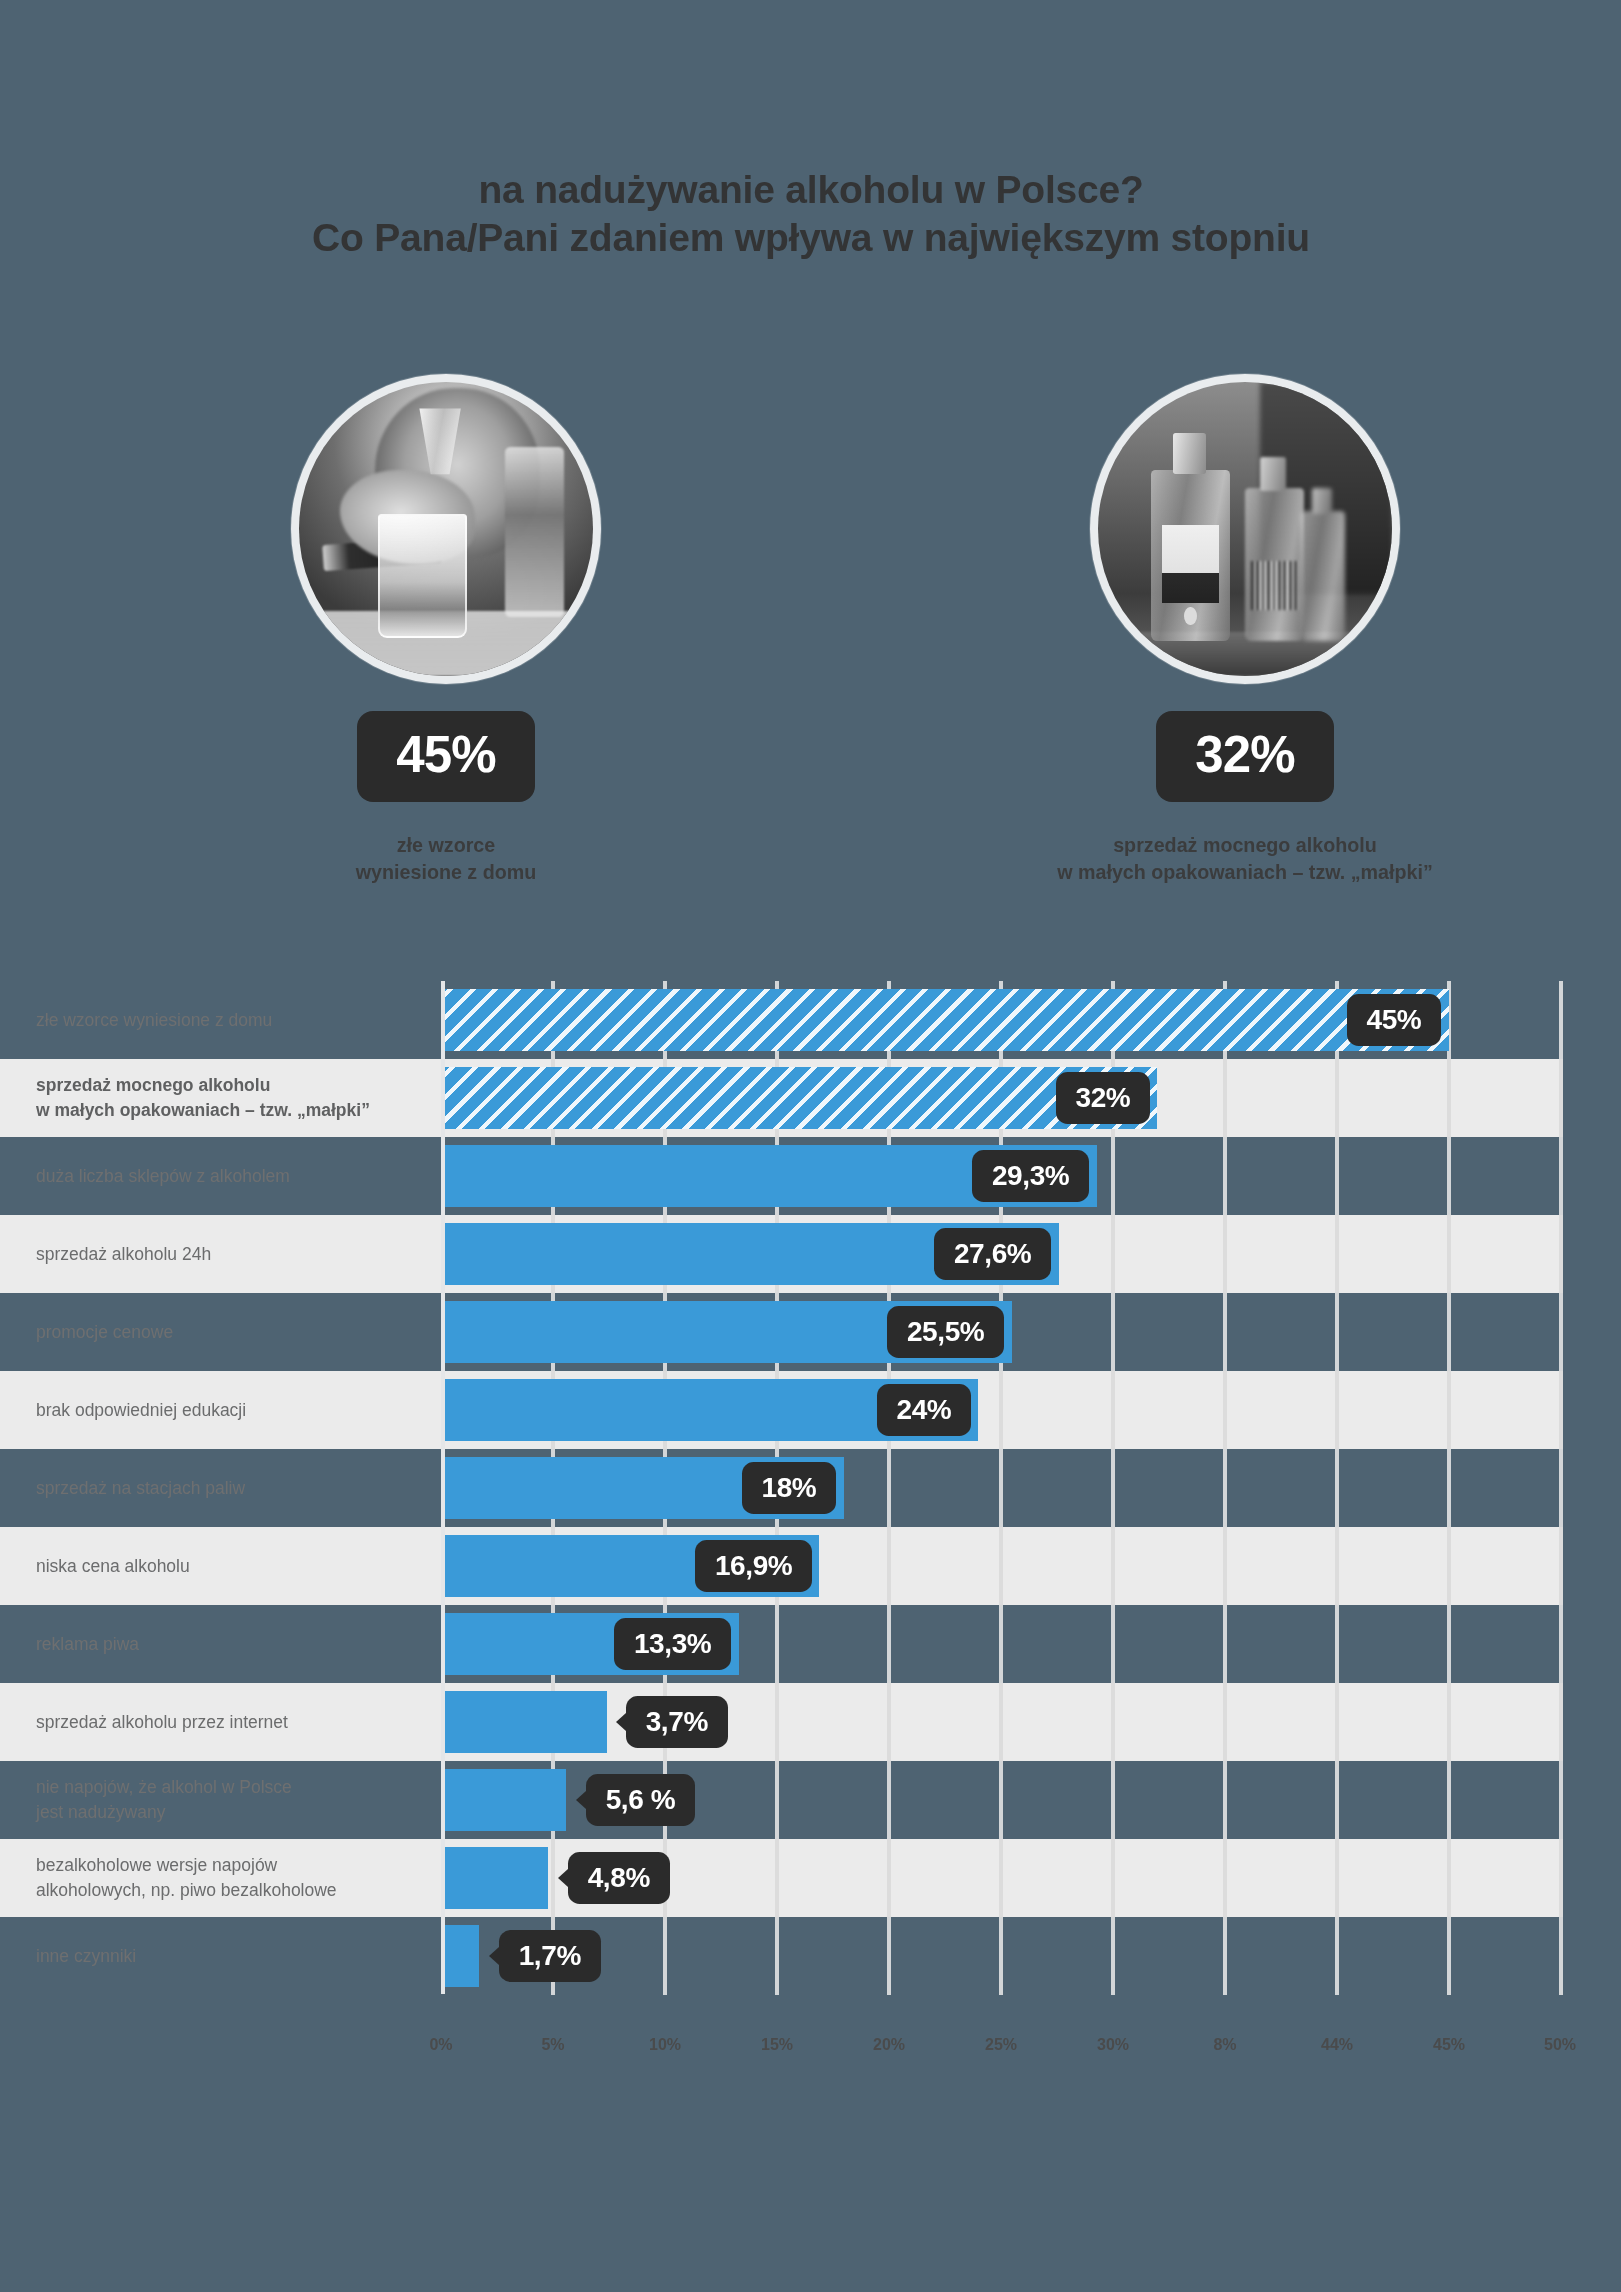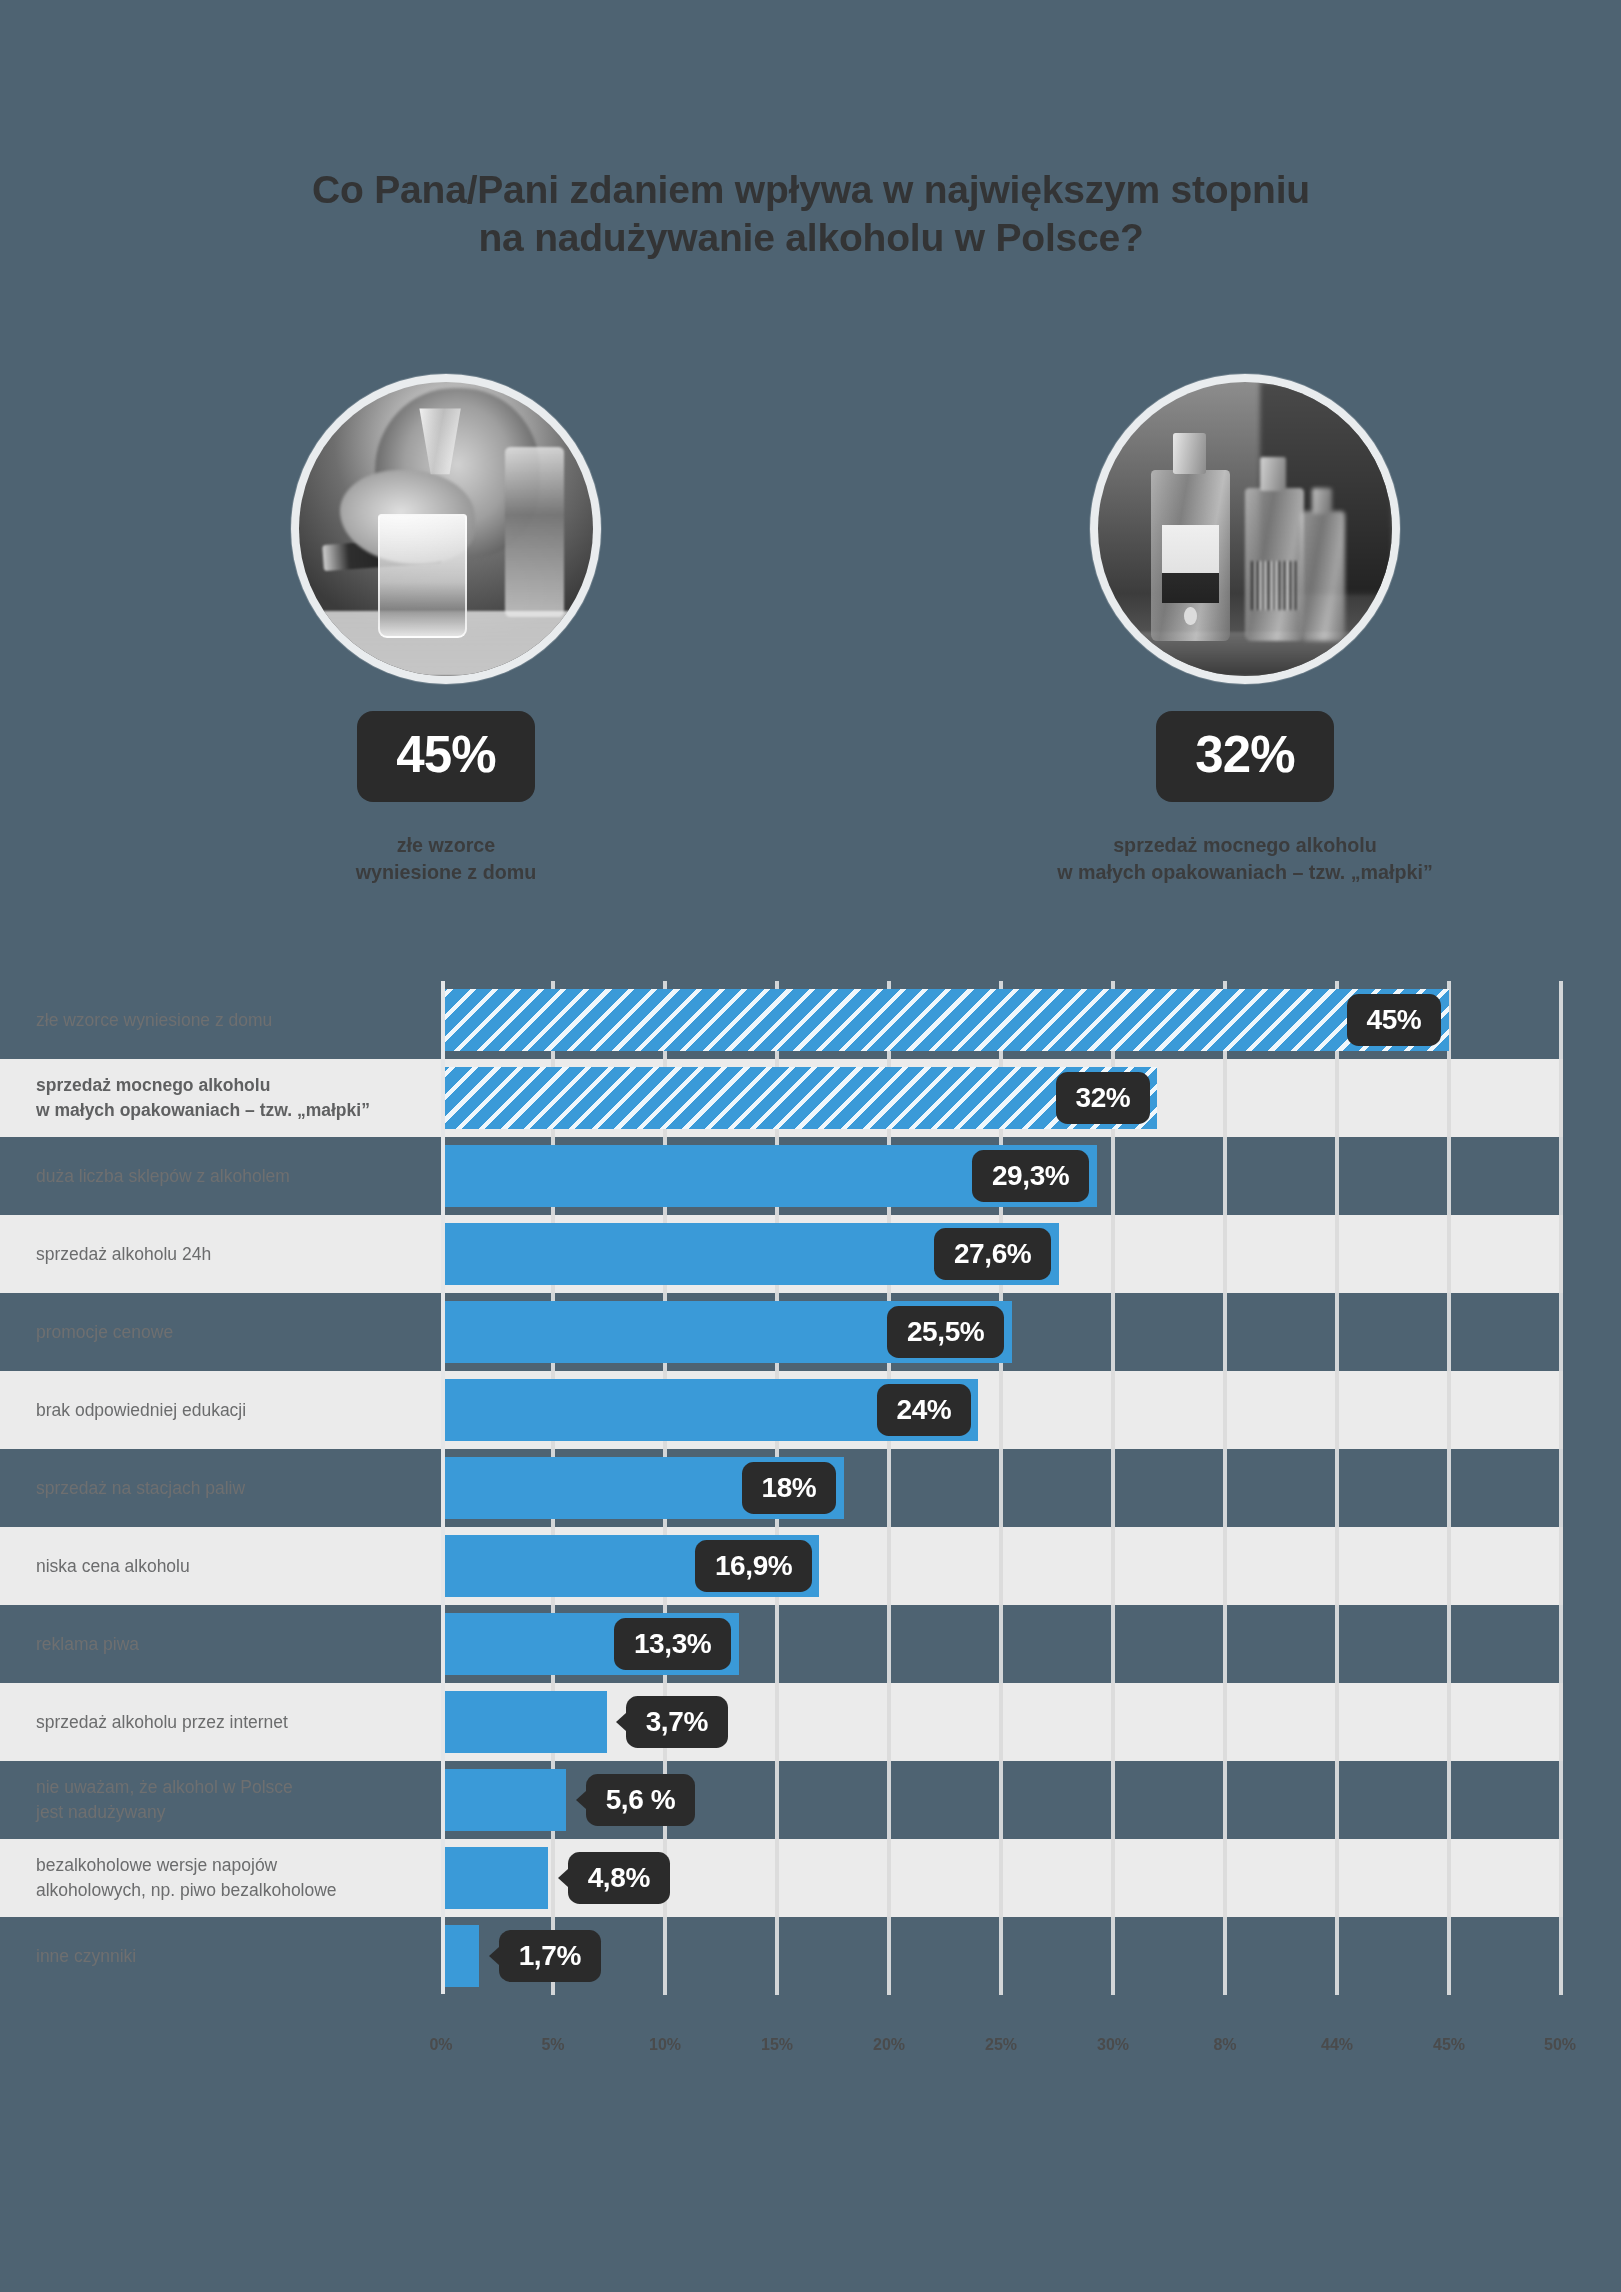--- a/index.html
+++ b/index.html
@@ -328,8 +328,8 @@
 <div id="root">
 
   <div class="header">
+    <div class="title-line">na nadużywanie alkoholu w Polsce?</div>
     <div class="title-line">Co Pana/Pani zdaniem wpływa w największym stopniu</div>
-    <div class="title-line">na nadużywanie alkoholu w Polsce?</div>
   </div>
 
   <div class="callout left">

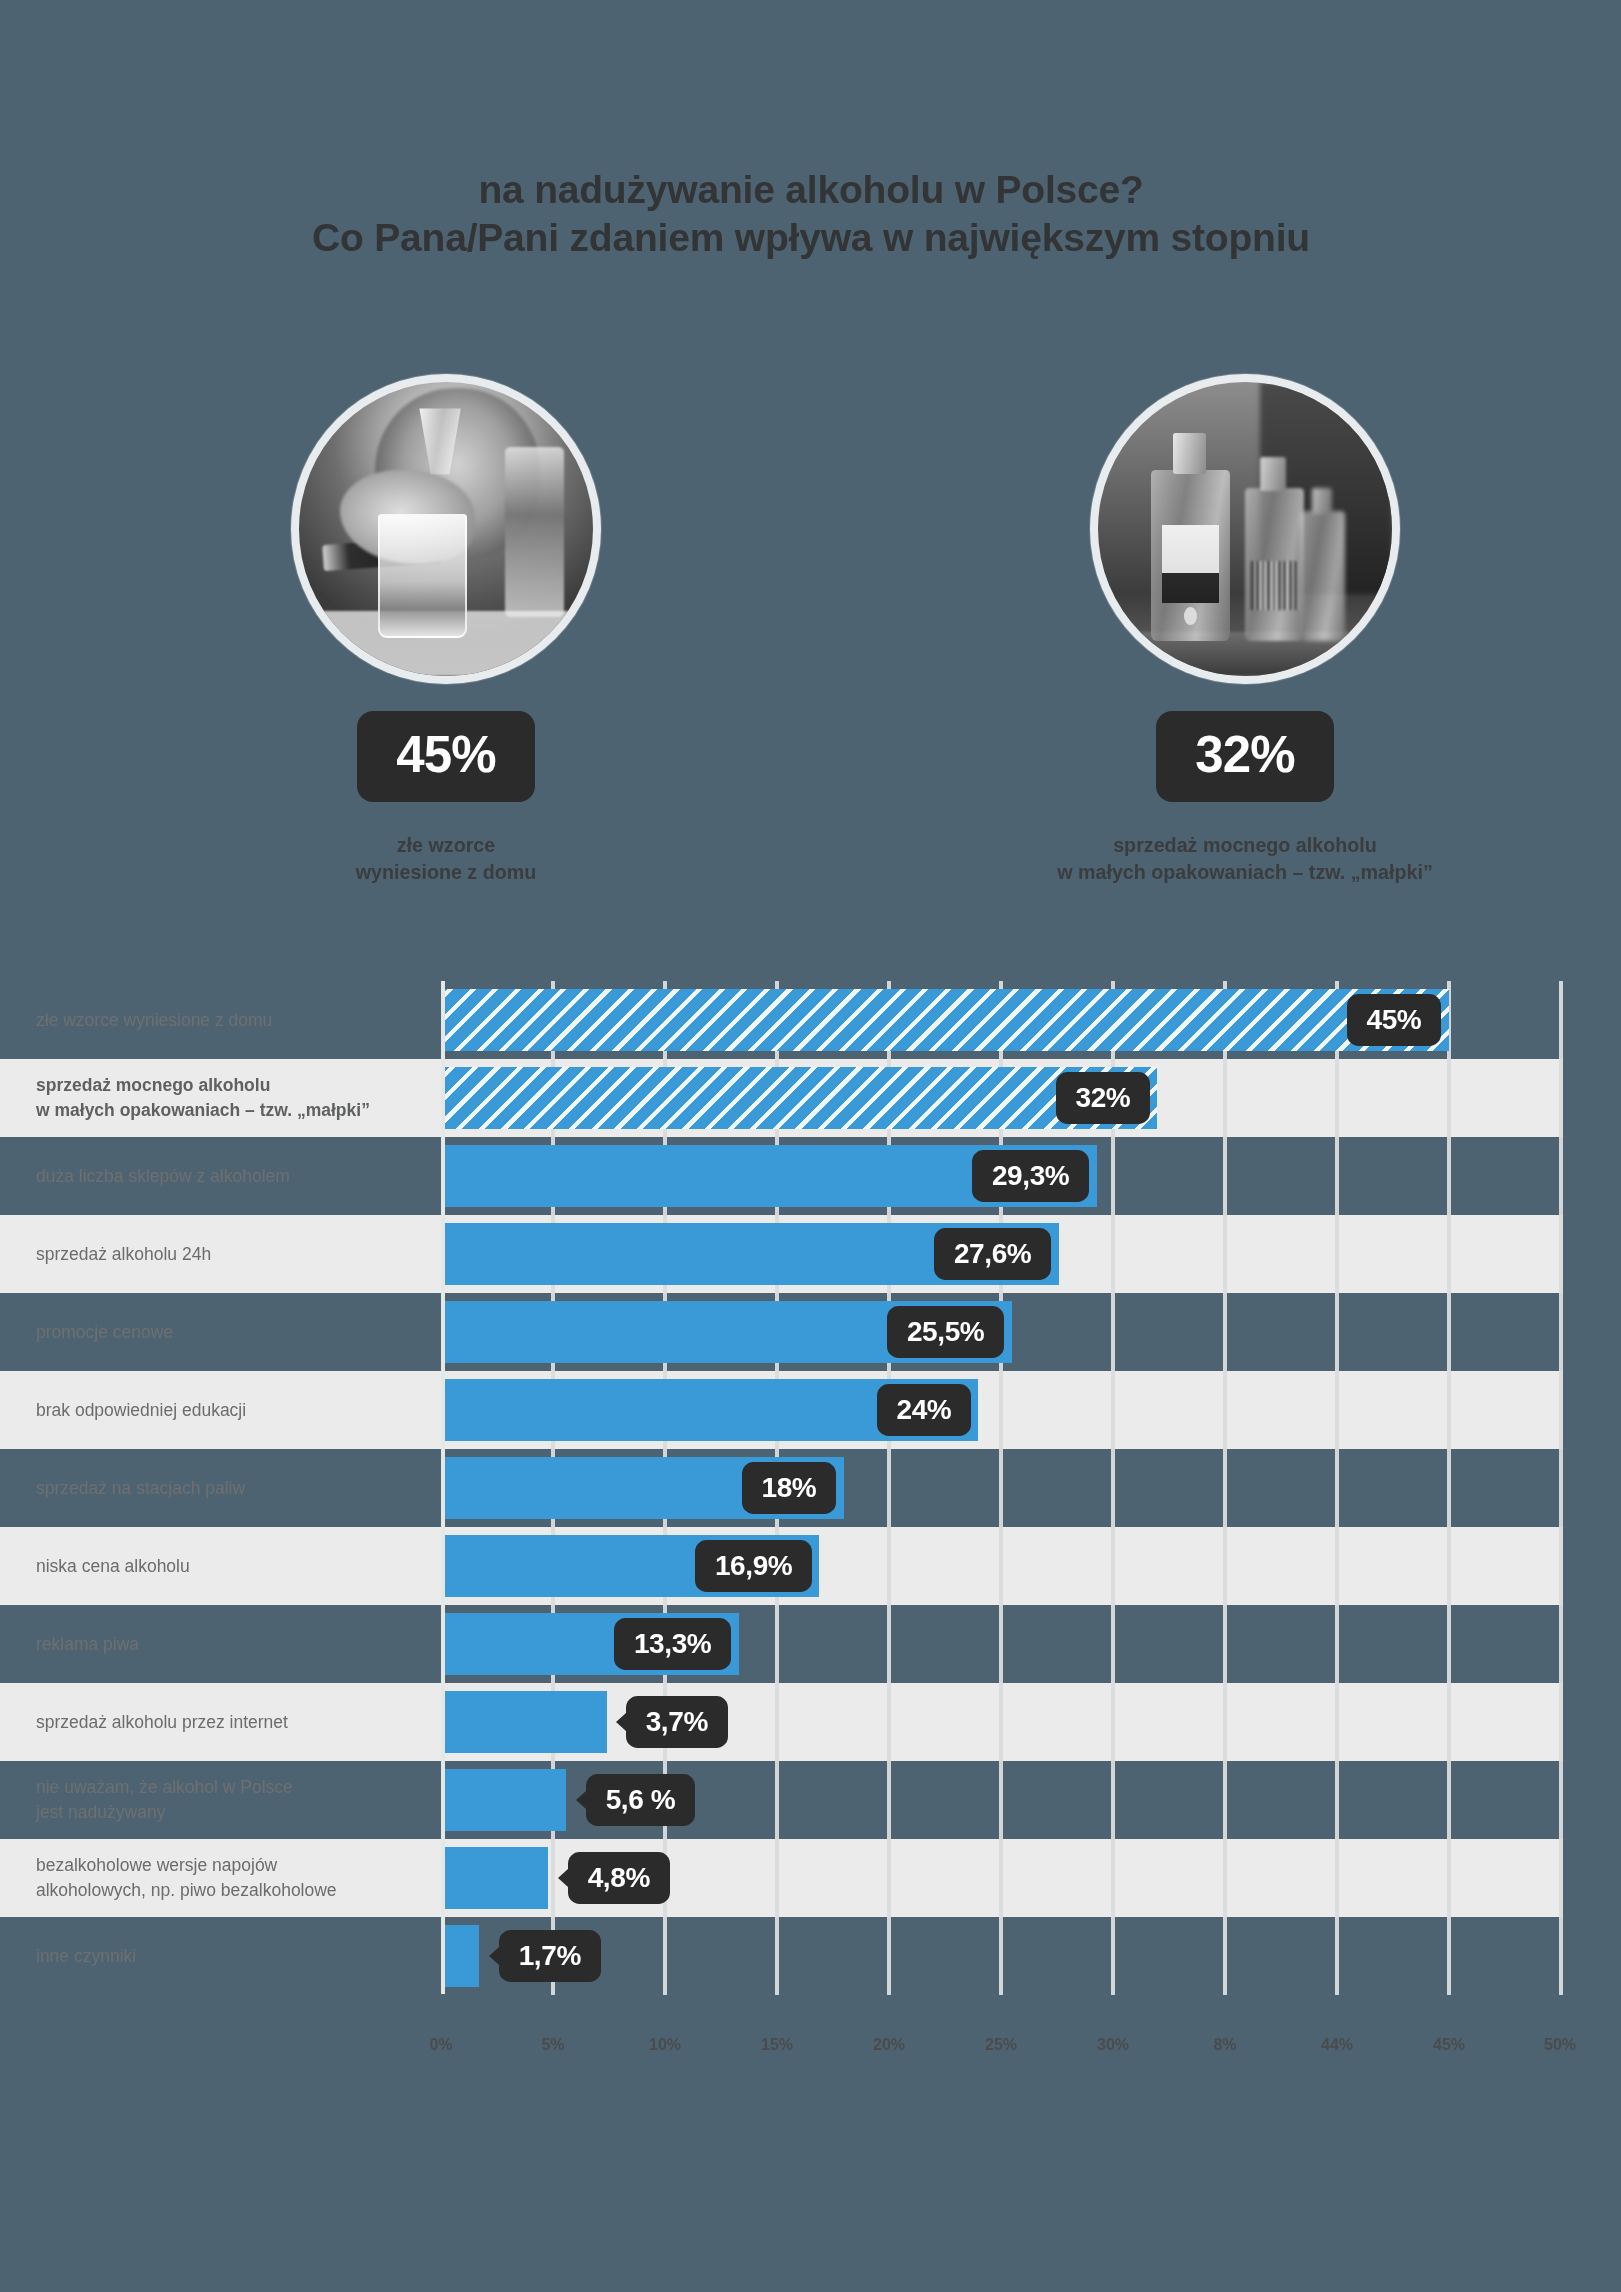--- a/index.html
+++ b/index.html
@@ -592,7 +592,7 @@
         </div>
         <div class="row odd">
           <div class="row-label">
-            <div>nie uważam, że alkohol w Polsce</div>
+            <div>nie napojów, że alkohol w Polsce</div>
             <div>jest nadużywany</div>
           </div>
           <div class="plot">

